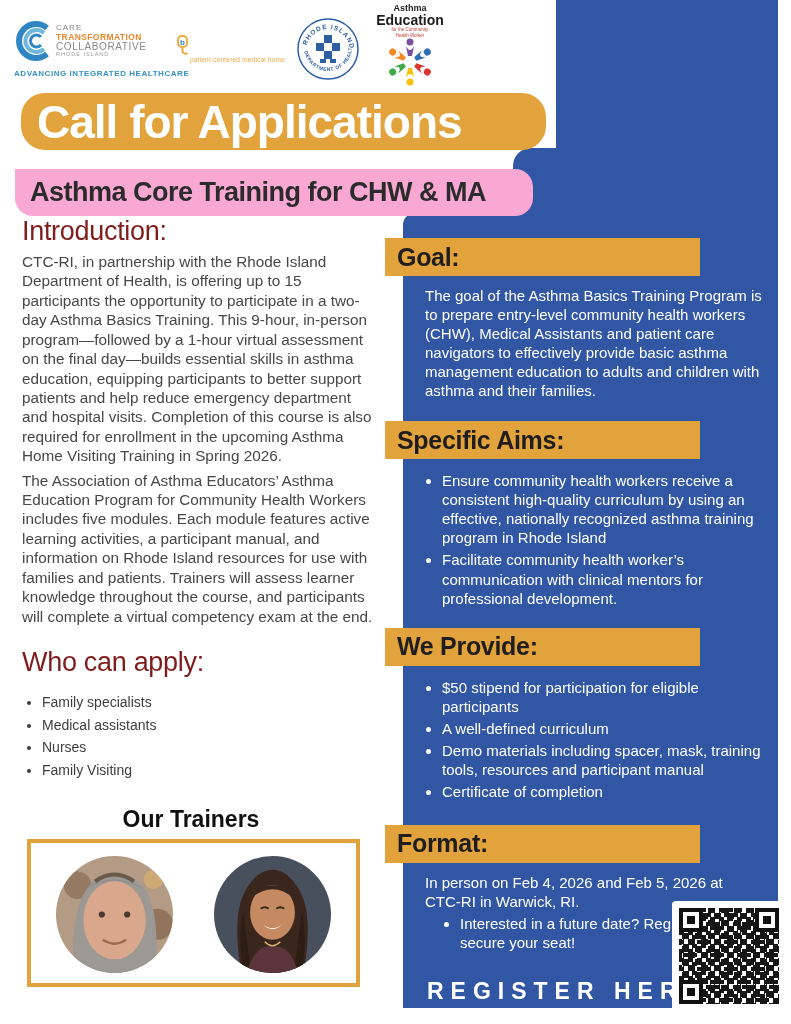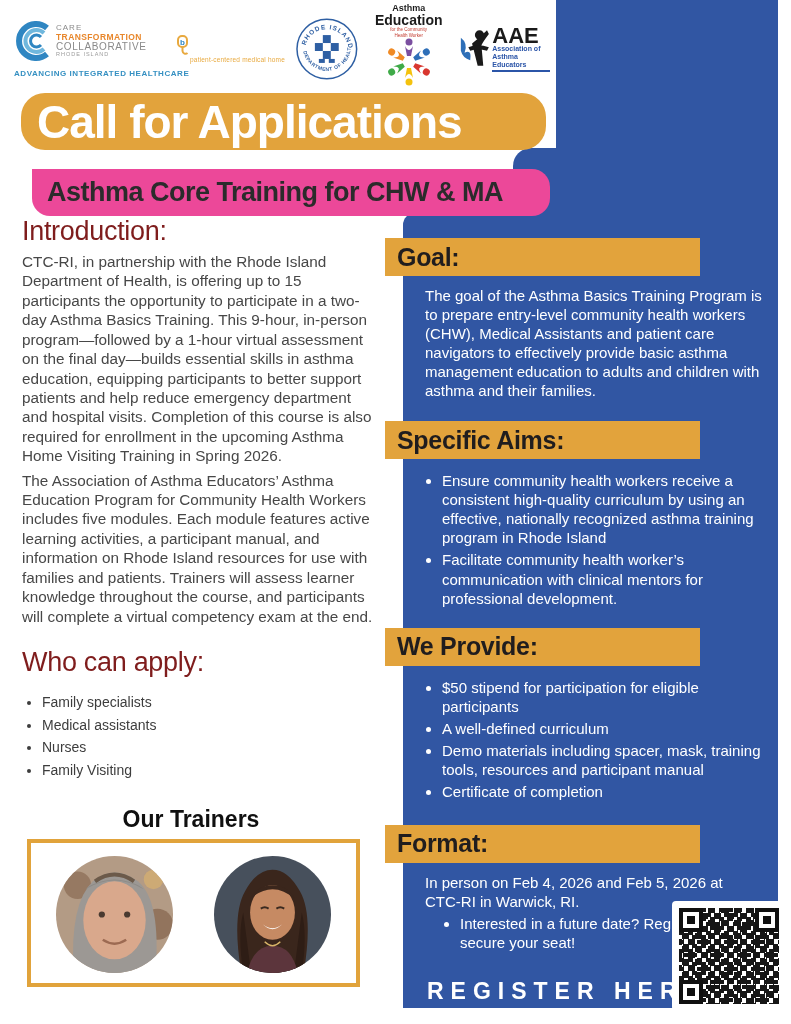--- a/index.html
+++ b/index.html
@@ -187,20 +187,6 @@
       </svg>
     </div>
 
-    <div class="logo-aae">
-      <svg width="34" height="44" viewBox="0 0 34 44">
-        <path d="M2 10 Q10 16 6 26 Q14 22 12 34 Q4 32 2 24 Z" fill="#2e6fb8"></path>
-        <circle cx="22" cy="7" r="5" fill="#1a1a1a"></circle>
-        <path d="M14 16 Q22 10 30 2 L32 6 Q26 14 24 18 L26 40 H20 Z" fill="#1a1a1a"></path>
-        <path d="M10 20 Q20 16 32 20 L30 24 Q20 21 12 24 Z" fill="#1a1a1a"></path>
-      </svg>
-      <div class="aae-txt">
-        <div class="aae-acr">AAE</div>
-        <div class="aae-s">Association of</div>
-        <div class="aae-s">Asthma Educators</div>
-        <div class="aae-underline"></div>
-      </div>
-    </div>
   </header>
 
   <div class="banner">

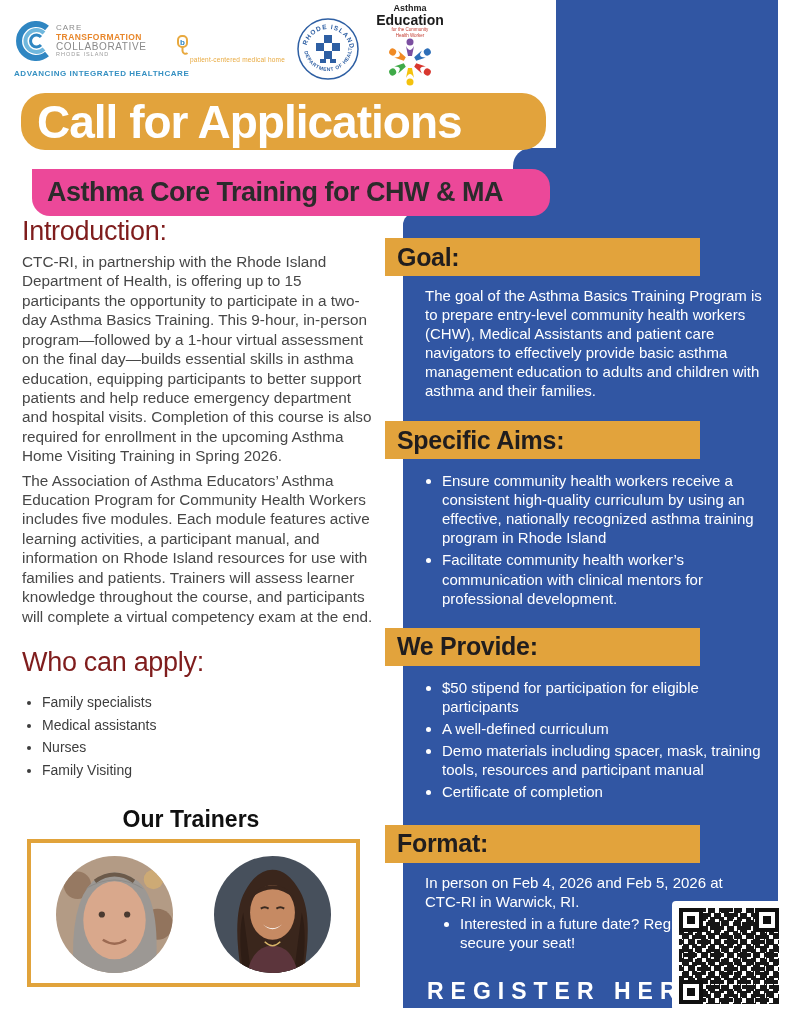--- a/index.html
+++ b/index.html
@@ -42,7 +42,7 @@
   .banner { position:absolute; left:21px; top:93px; width:525px; height:57px;
             background:#e2a33c; border-radius:24px; display:flex; align-items:center; padding-left:16px; }
   .banner h1 { font-size:46px; font-weight:800; color:#ffffff; letter-spacing:-1px; }
-  .subtitle-box { position:absolute; left:32px; top:169px; width:518px; height:47px; background:#ec4899;
+  .subtitle-box { position:absolute; left:15px; top:169px; width:518px; height:47px; background:#f9a8d4;
                   border-radius:0 18px 18px 18px; display:flex; align-items:center; padding-left:15px; }
   .subtitle-box h2 { font-size:27px; font-weight:700; color:#2b2b2b; letter-spacing:-.5px; }
 

